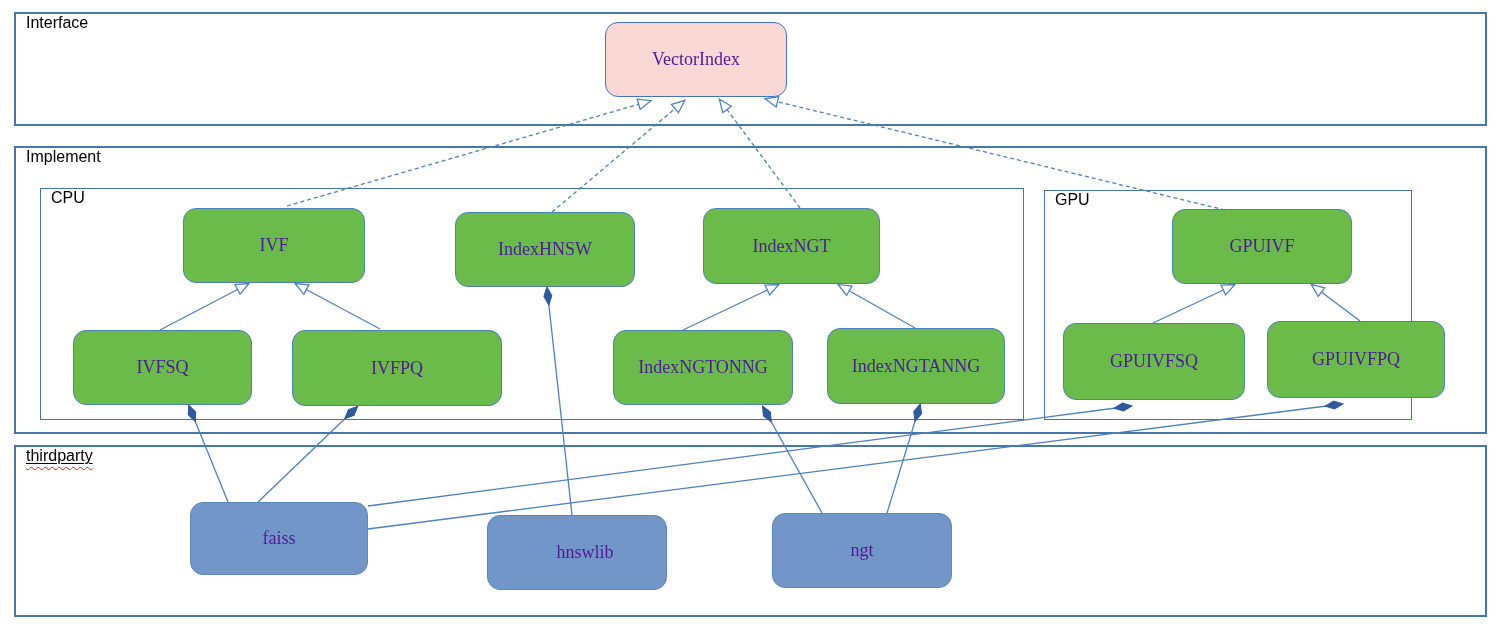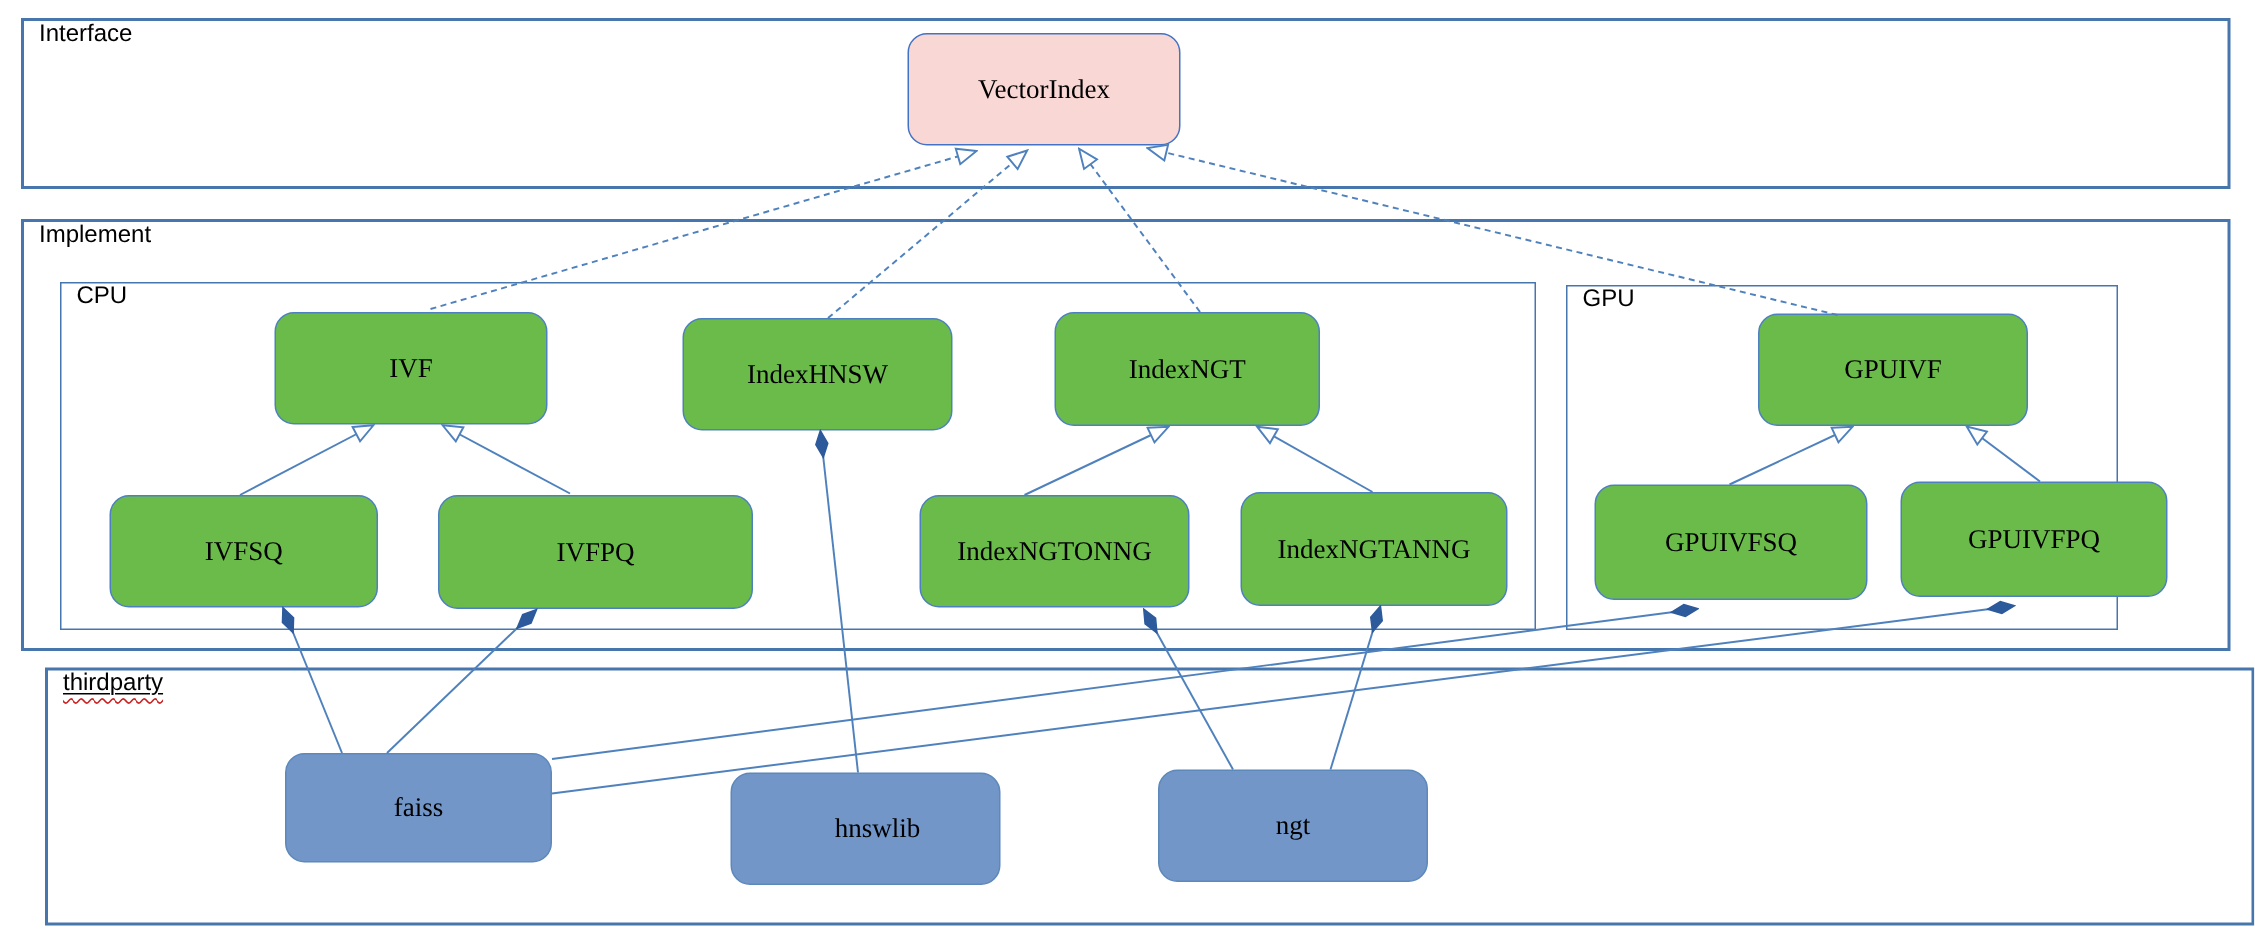--- a/index.html
+++ b/index.html
@@ -33,7 +33,7 @@
     justify-content: center;
     font-family: "Liberation Serif", serif;
     font-size: 18px;
-    color: #000000;
+    color: #4c1d95;
     text-align: center;
   }
   .node.pink  { background: #f9d7d4; border: 1.5px solid #4472c4; }

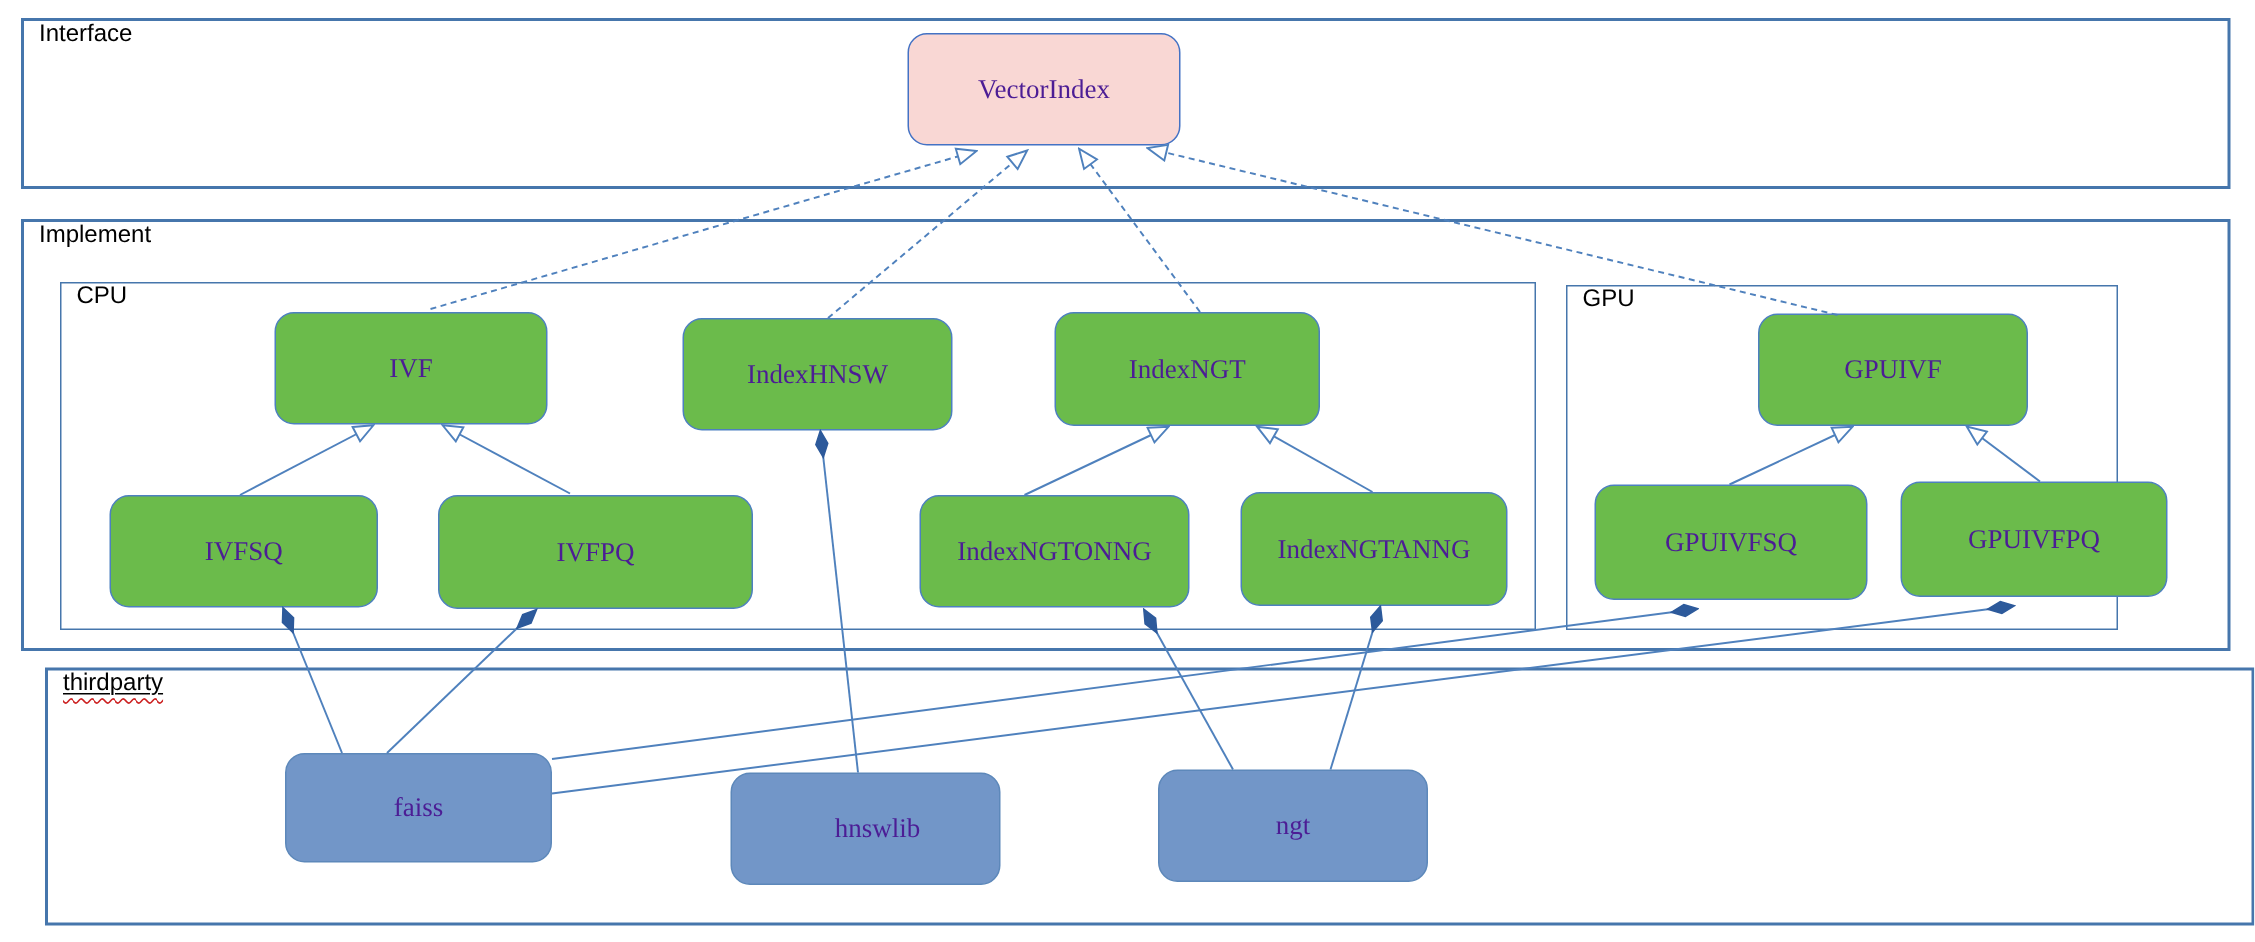--- a/index.html
+++ b/index.html
@@ -78,7 +78,7 @@
     <span class="clabel">GPU</span>
   </div>
 
-  <div class="container" style="left:14px; top:445px; width:1473px; height:172px;margin-left:16px;">
+  <div class="container" style="left:14px; top:445px; width:1473px; height:172px;">
     <span class="clabel u-straight"><span class="u-wavy">thirdparty</span></span>
   </div>
 

